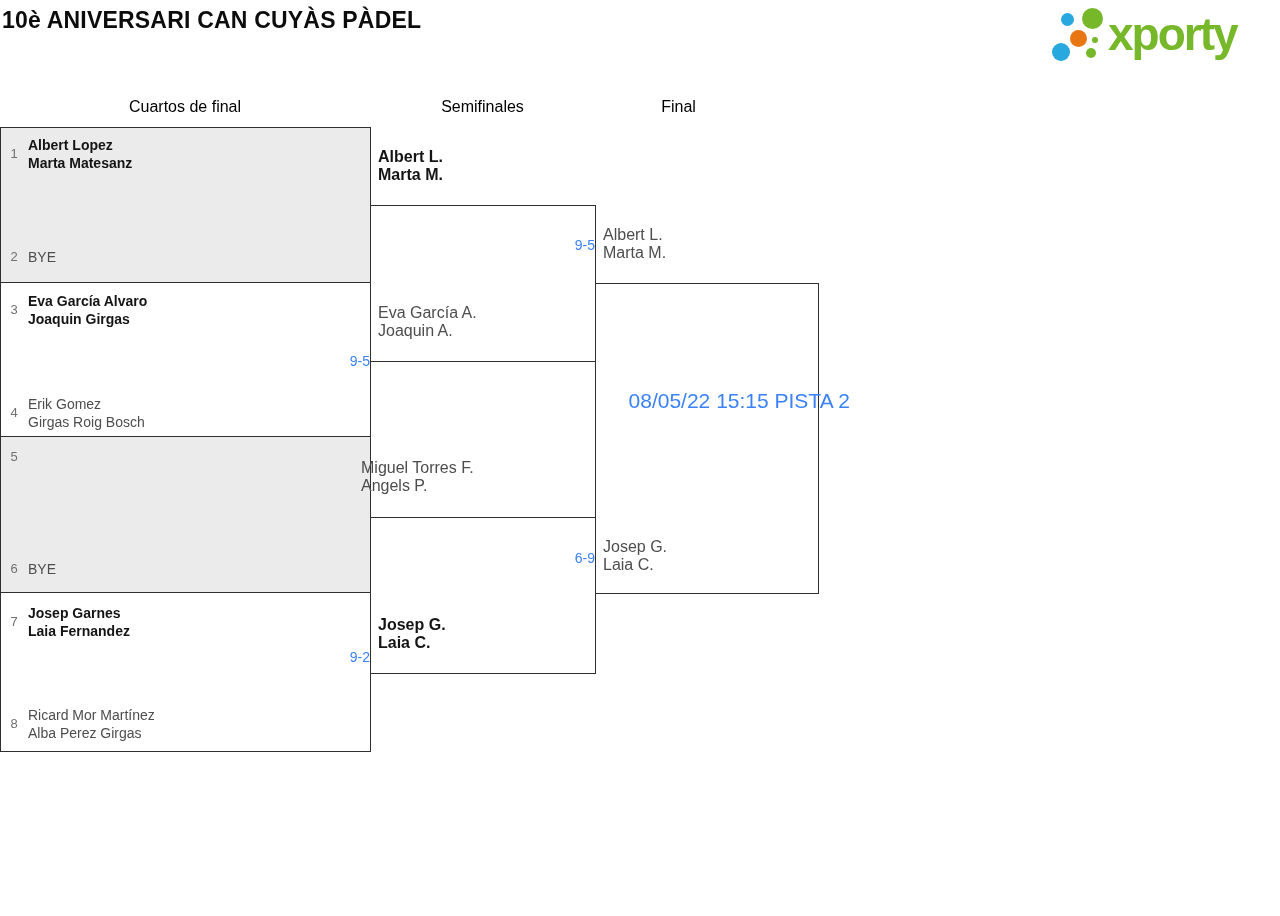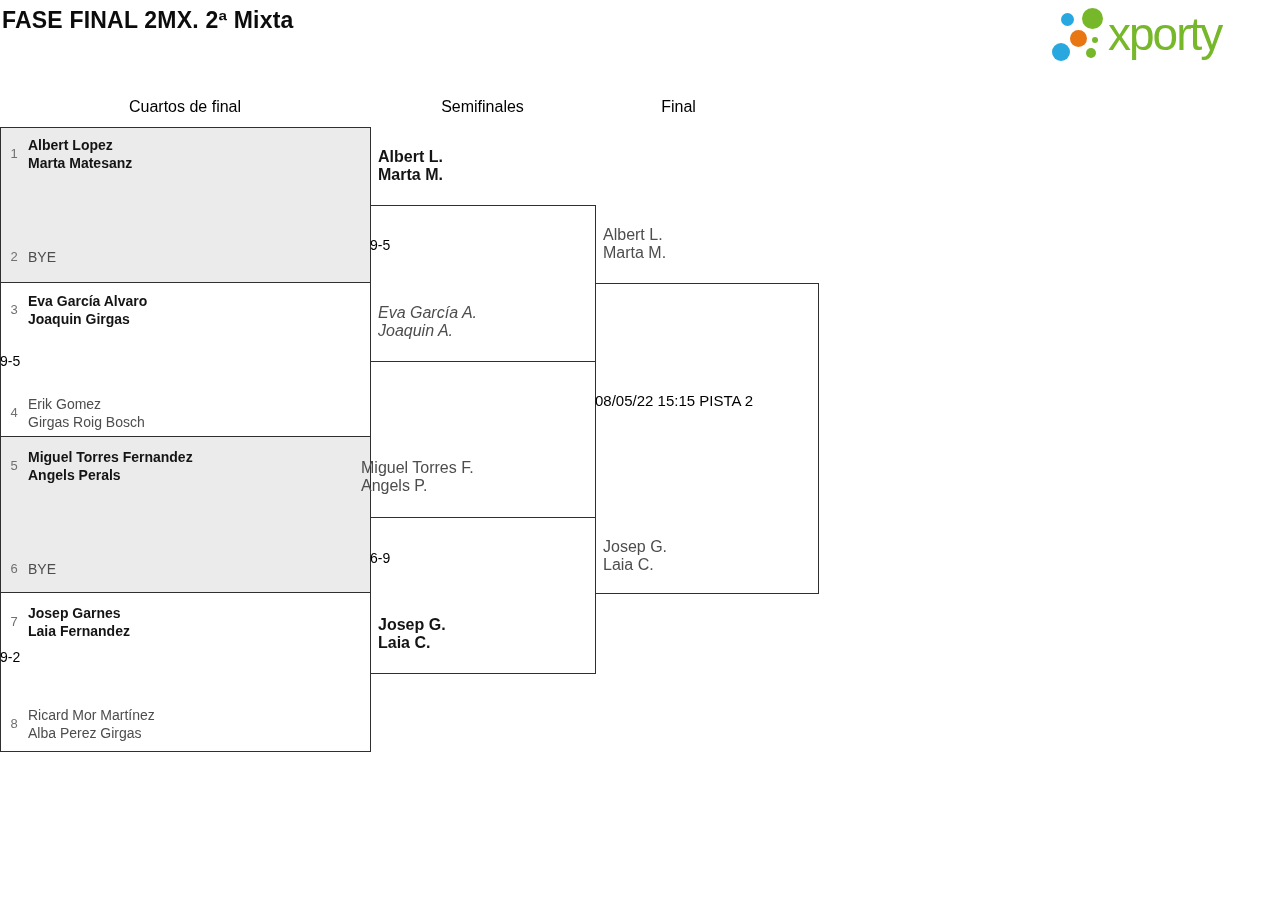--- a/index.html
+++ b/index.html
@@ -73,6 +73,7 @@
 <body>
 
 <div class="abs title">
+  <div>10è ANIVERSARI CAN CUYÀS PÀDEL</div>
   <div>FASE FINAL 2MX. 2ª Mixta</div>
 </div>
 

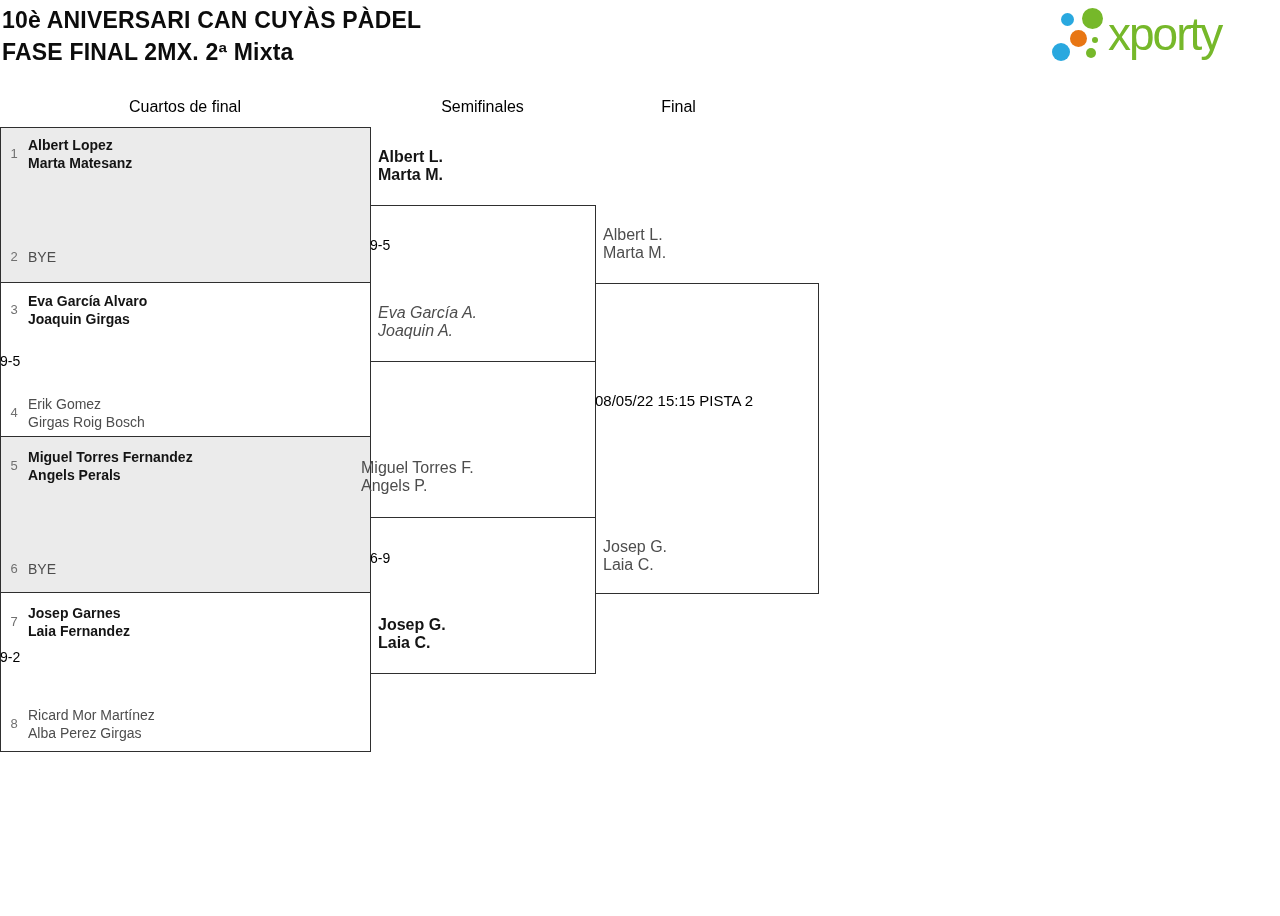--- a/index.html
+++ b/index.html
@@ -74,7 +74,6 @@
 
 <div class="abs title">
   <div>10è ANIVERSARI CAN CUYÀS PÀDEL</div>
-  <div>FASE FINAL 2MX. 2ª Mixta</div>
 </div>
 
 <div>

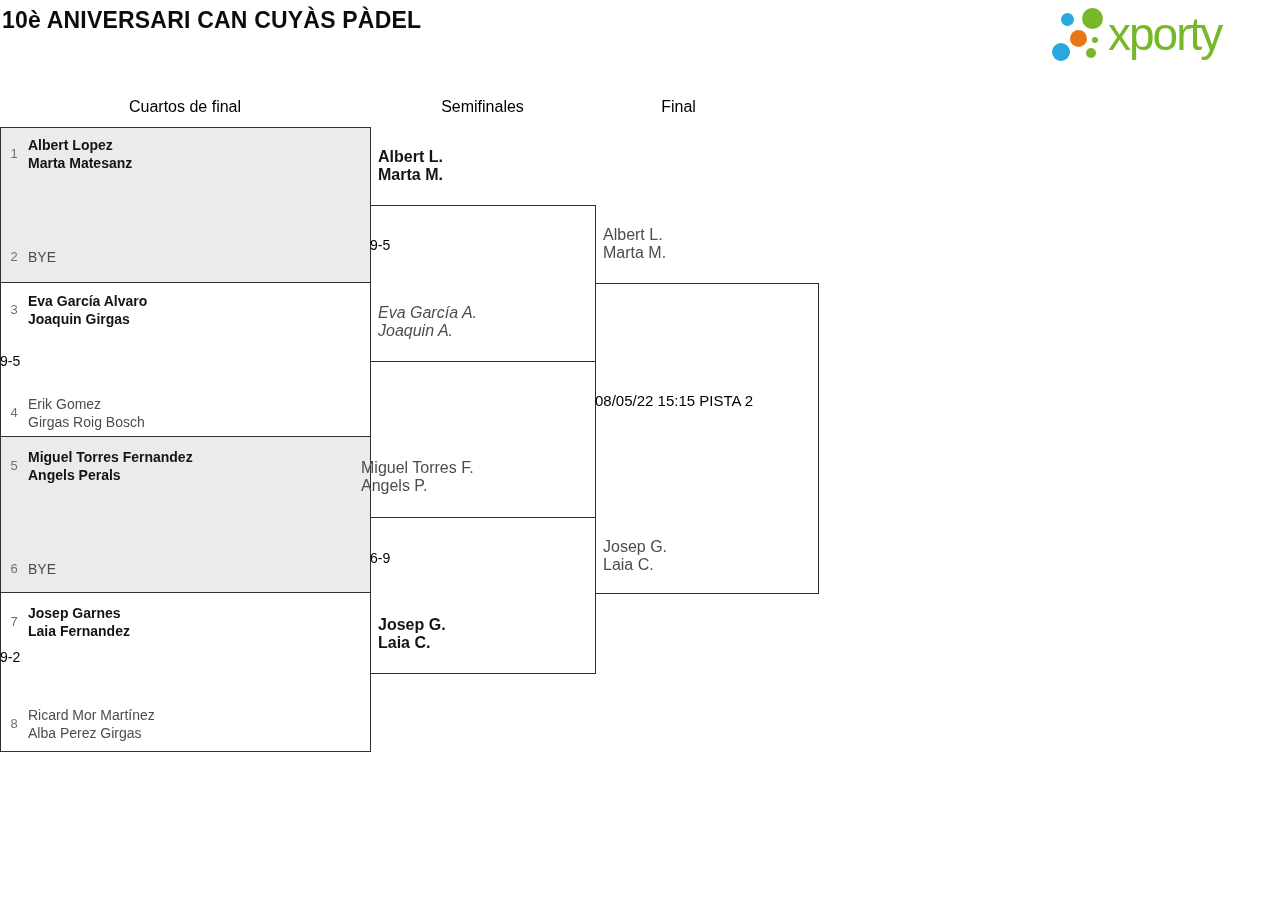--- a/index.html
+++ b/index.html
@@ -21,7 +21,7 @@
   .dot-green-tiny{left:1092px;top:37px;width:6px;height:6px;background:#76b82a;}
   .dot-blue-big{left:1052px;top:43px;width:18px;height:18px;background:#29a8df;}
   .dot-green-small{left:1086px;top:48px;width:10px;height:10px;background:#76b82a;}
-  .logo-word{left:1108px;top:6px;font-size:46px;line-height:56px;font-weight:400;color:#76b82a;letter-spacing:-2px;}
+  .logo-word{left:1108px;top:6px;font-size:46px;line-height:56px;font-weight:700;color:#76b82a;letter-spacing:-2px;}
 
   
   .round-h{top:98px;height:20px;text-align:center;font-size:16px;font-weight:400;color:#000;}

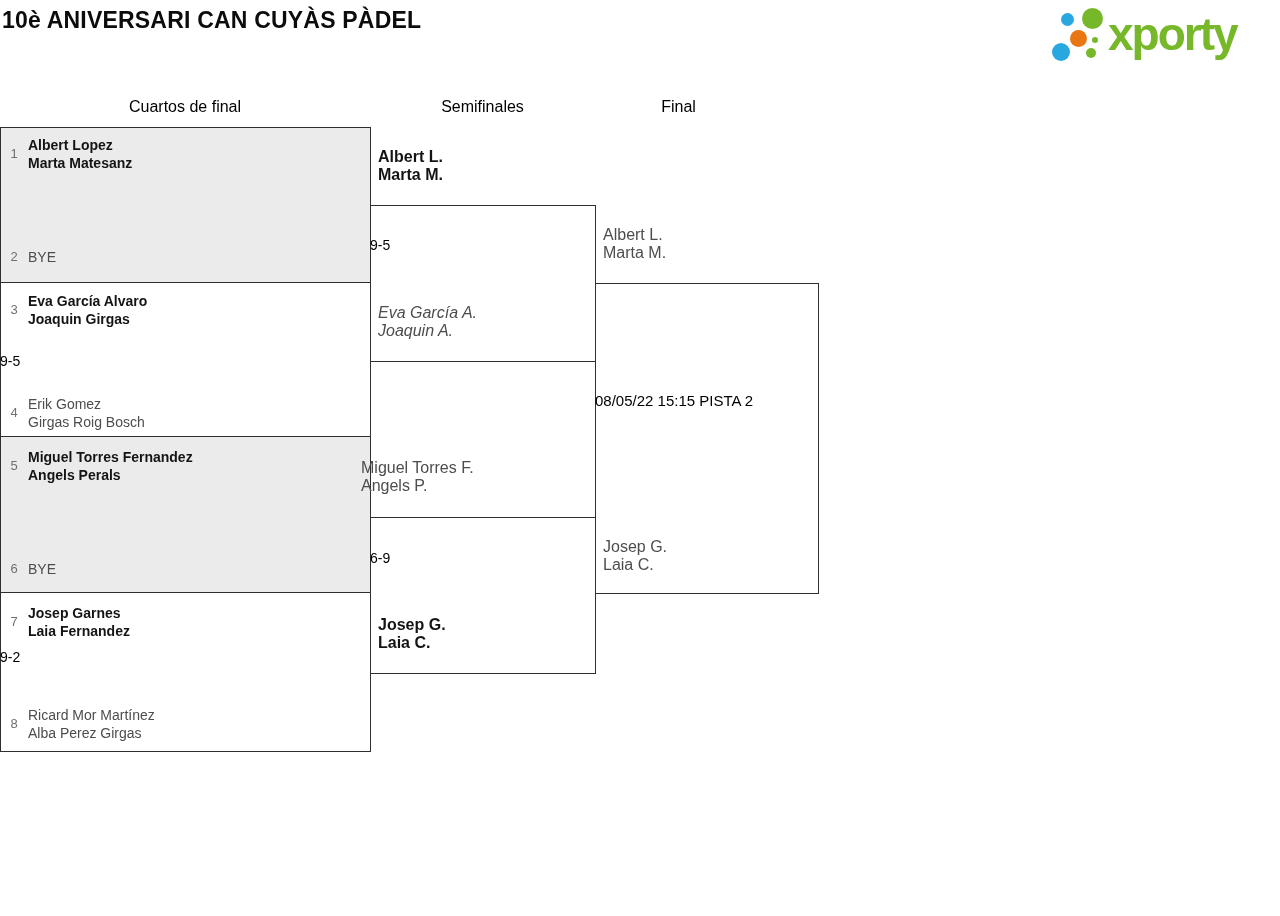--- a/index.html
+++ b/index.html
@@ -50,7 +50,7 @@
   .qf-entry{left:4px;}
   .plain{position:absolute;font-size:16px;line-height:18px;}
 
-  .score{position:absolute;text-align:left;font-size:14px;line-height:18px;color:#000000;}
+  .score{position:absolute;text-align:right;font-size:14px;line-height:18px;color:#3b82f6;}
   .score-qf{left:0;width:370px;}
   .score-sf{left:370px;width:225px;}
   .schedule{left:595px;width:223px;font-size:15px;}

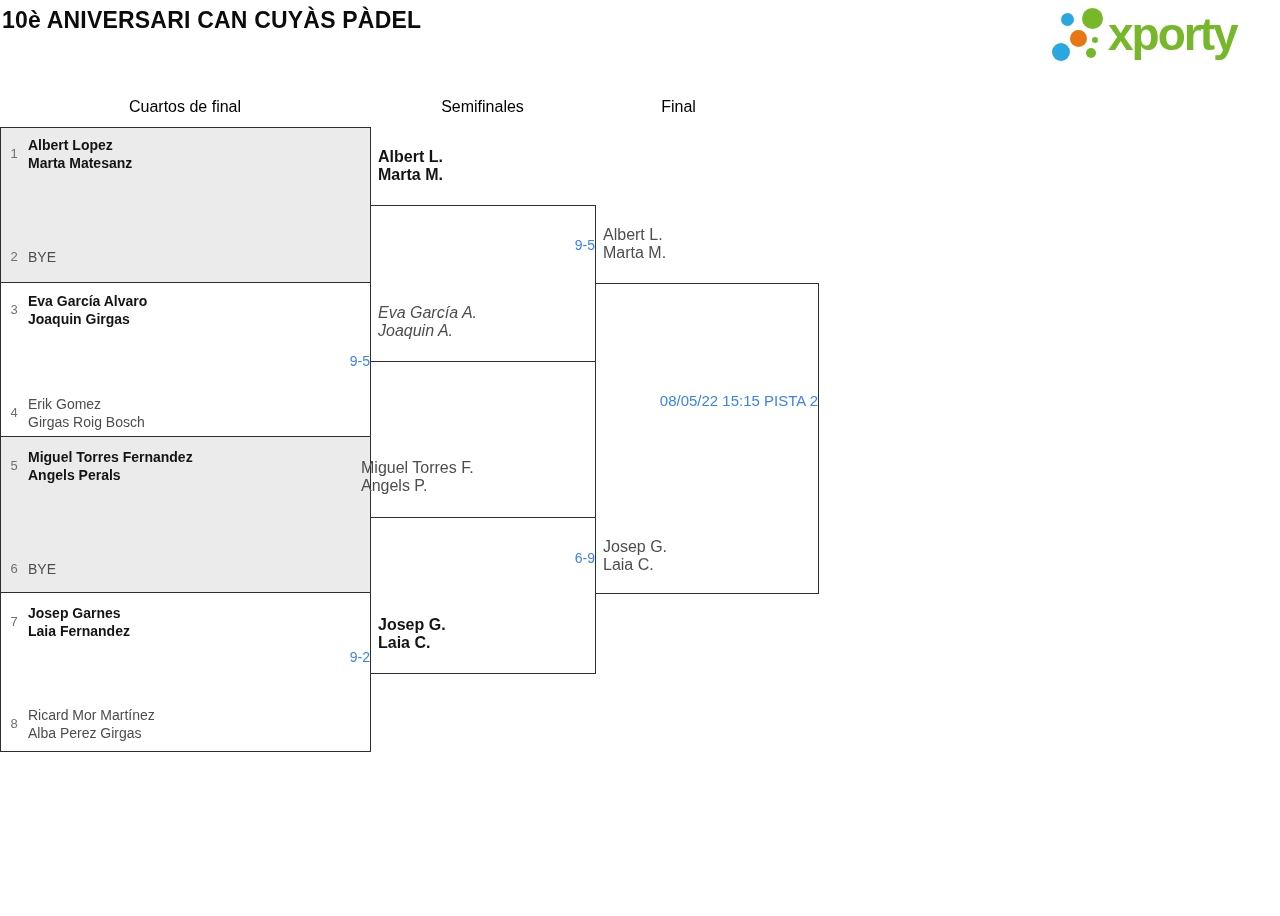--- a/index.html
+++ b/index.html
@@ -62,7 +62,7 @@
   .e-q4t{top:604px;} .e-q4b{top:706px;}
   .sc-q2{top:352px;} .sc-q4{top:648px;}
 
-  .e-s1t{left:378px;top:148px;} .e-s1b{left:378px;top:304px;font-style:italic;}
+  .e-s1t{left:378px;top:148px;} .e-s1b{left:378px;top:304px;}
   .e-s2t{left:361px;top:459px;} .e-s2b{left:378px;top:616px;}
   .sc-s1{top:236px;} .sc-s2{top:549px;}
 

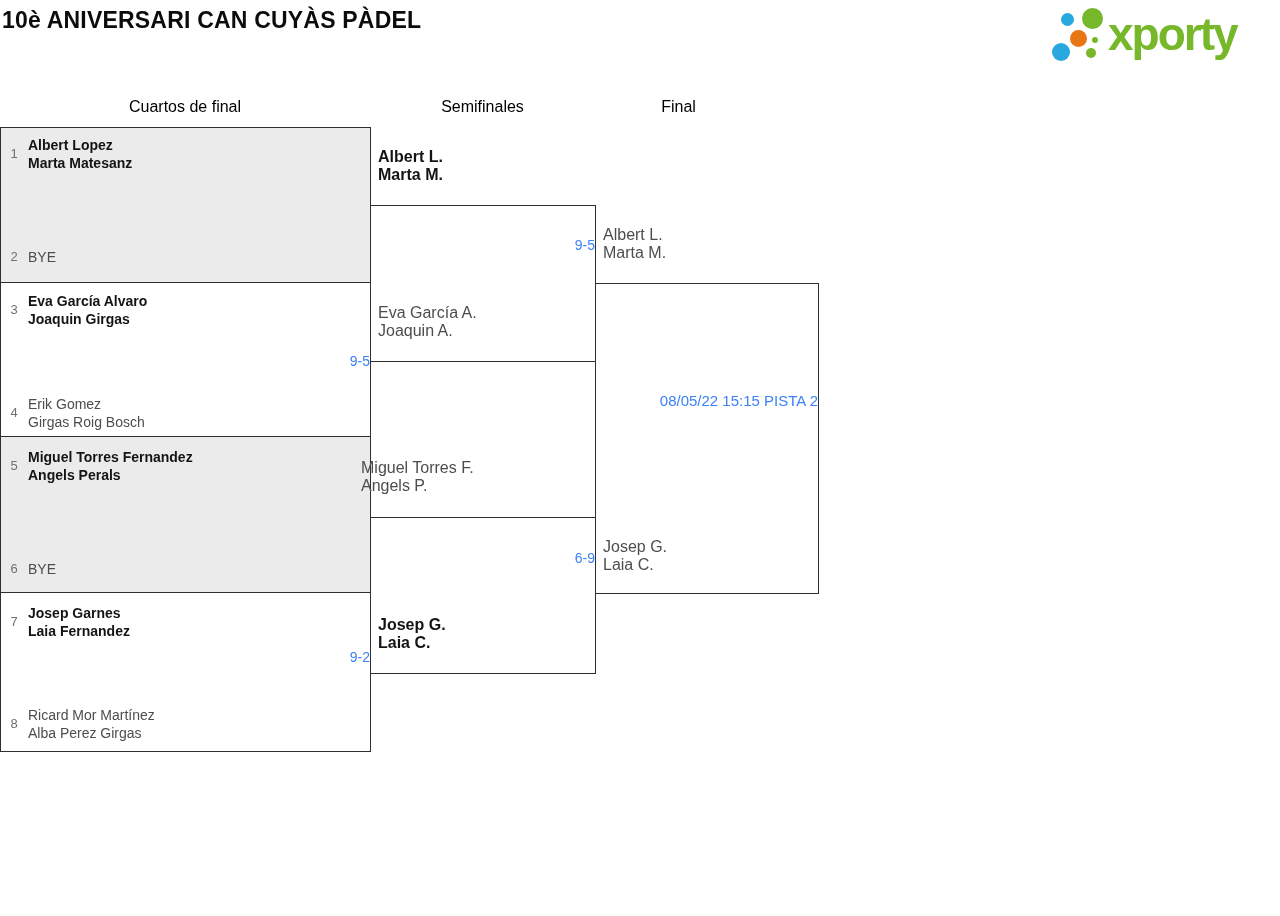--- a/index.html
+++ b/index.html
@@ -53,7 +53,7 @@
   .score{position:absolute;text-align:right;font-size:14px;line-height:18px;color:#3b82f6;}
   .score-qf{left:0;width:370px;}
   .score-sf{left:370px;width:225px;}
-  .schedule{left:595px;width:223px;font-size:15px;}
+  .schedule{left:595px;width:223px;font-size:21px;padding-left:32px;}
 
   
   .e-q1t{top:136px;} .e-q1b{top:248px;}

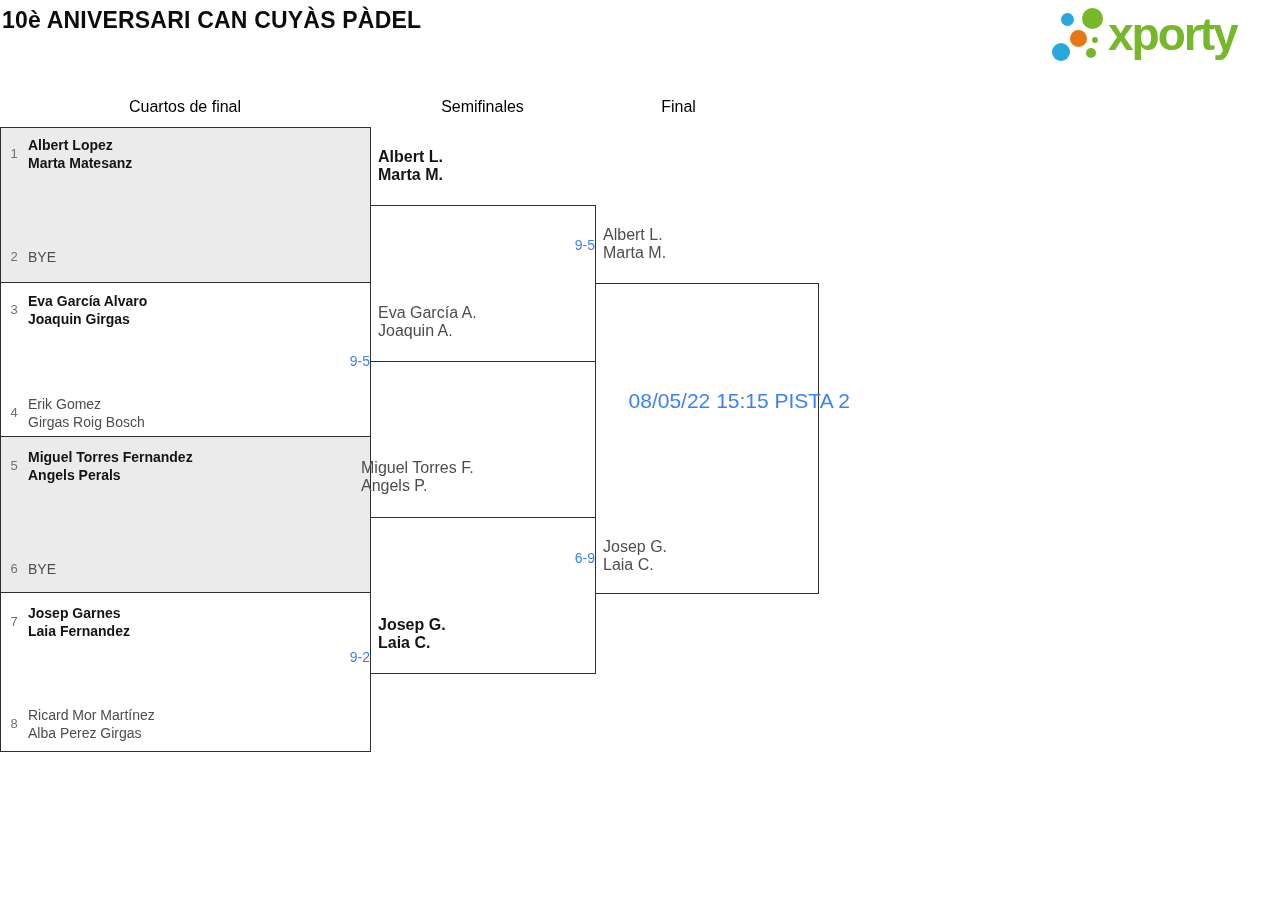--- a/index.html
+++ b/index.html
@@ -132,10 +132,6 @@
 
   <div class="entry qf-entry e-q3t">
     <span class="seed">5</span>
-    <span class="names w">
-      <div>Miguel Torres Fernandez</div>
-      <div>Angels Perals</div>
-    </span>
   </div>
   <div class="entry qf-entry e-q3b">
     <span class="seed">6</span>

